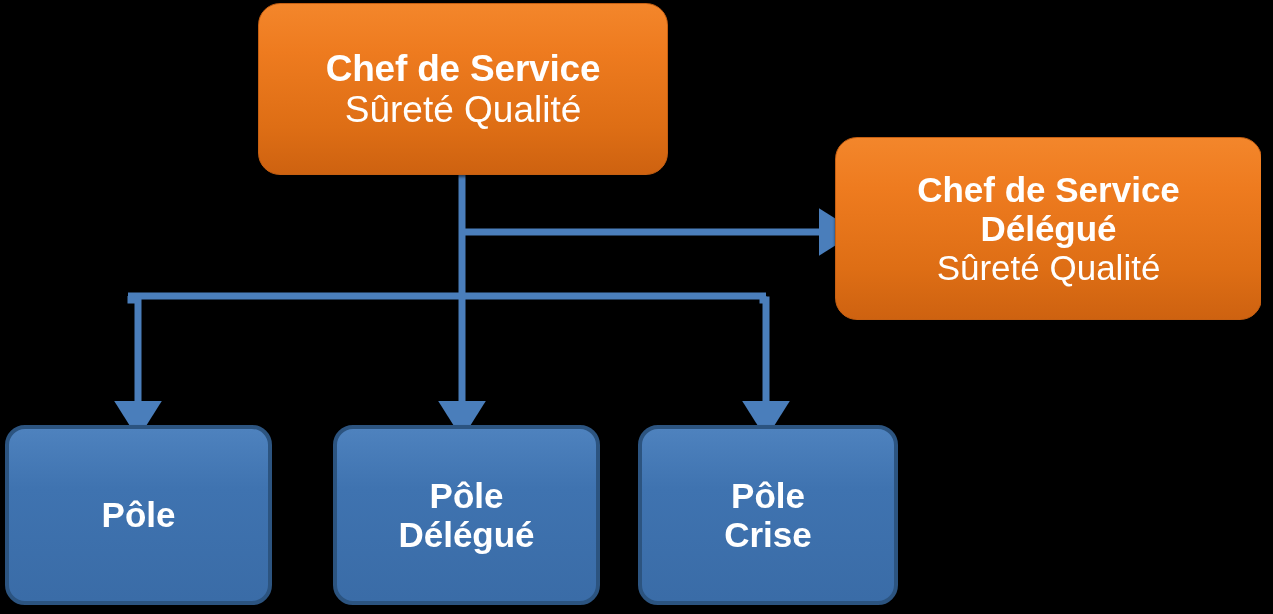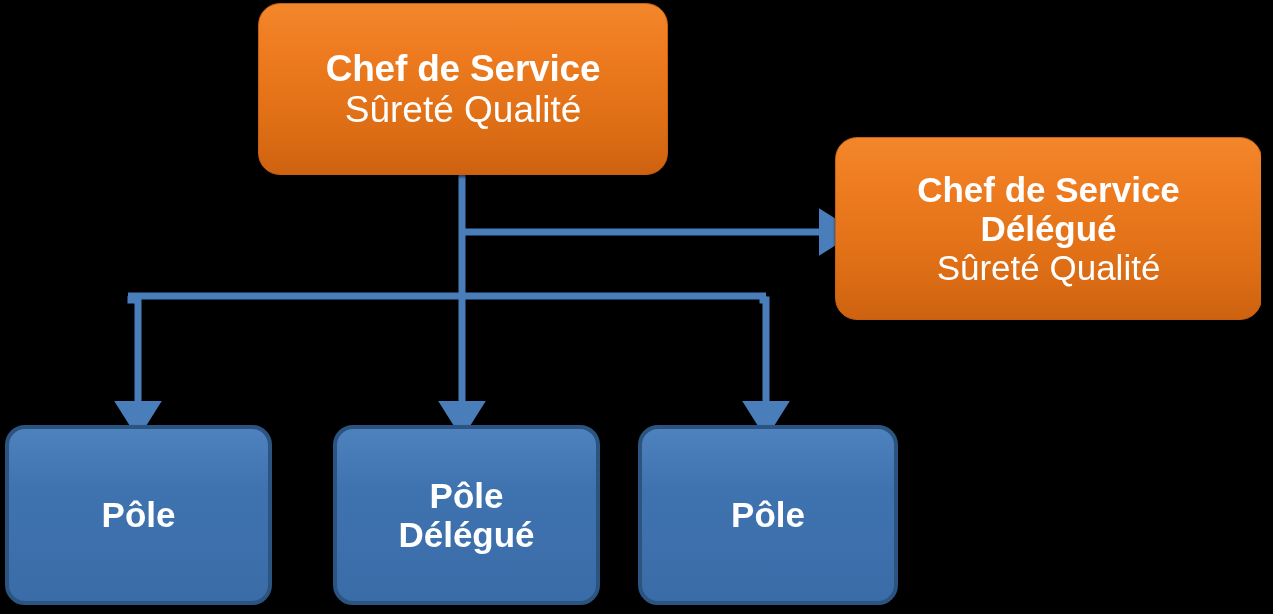--- a/index.html
+++ b/index.html
@@ -147,6 +147,7 @@
 
   <div id="node-pole-crise" class="node node-blue">
     <div class="line-bold">Pôle</div>
+    <div class="line-bold">Crise</div>
   </div>
 
 </div>

